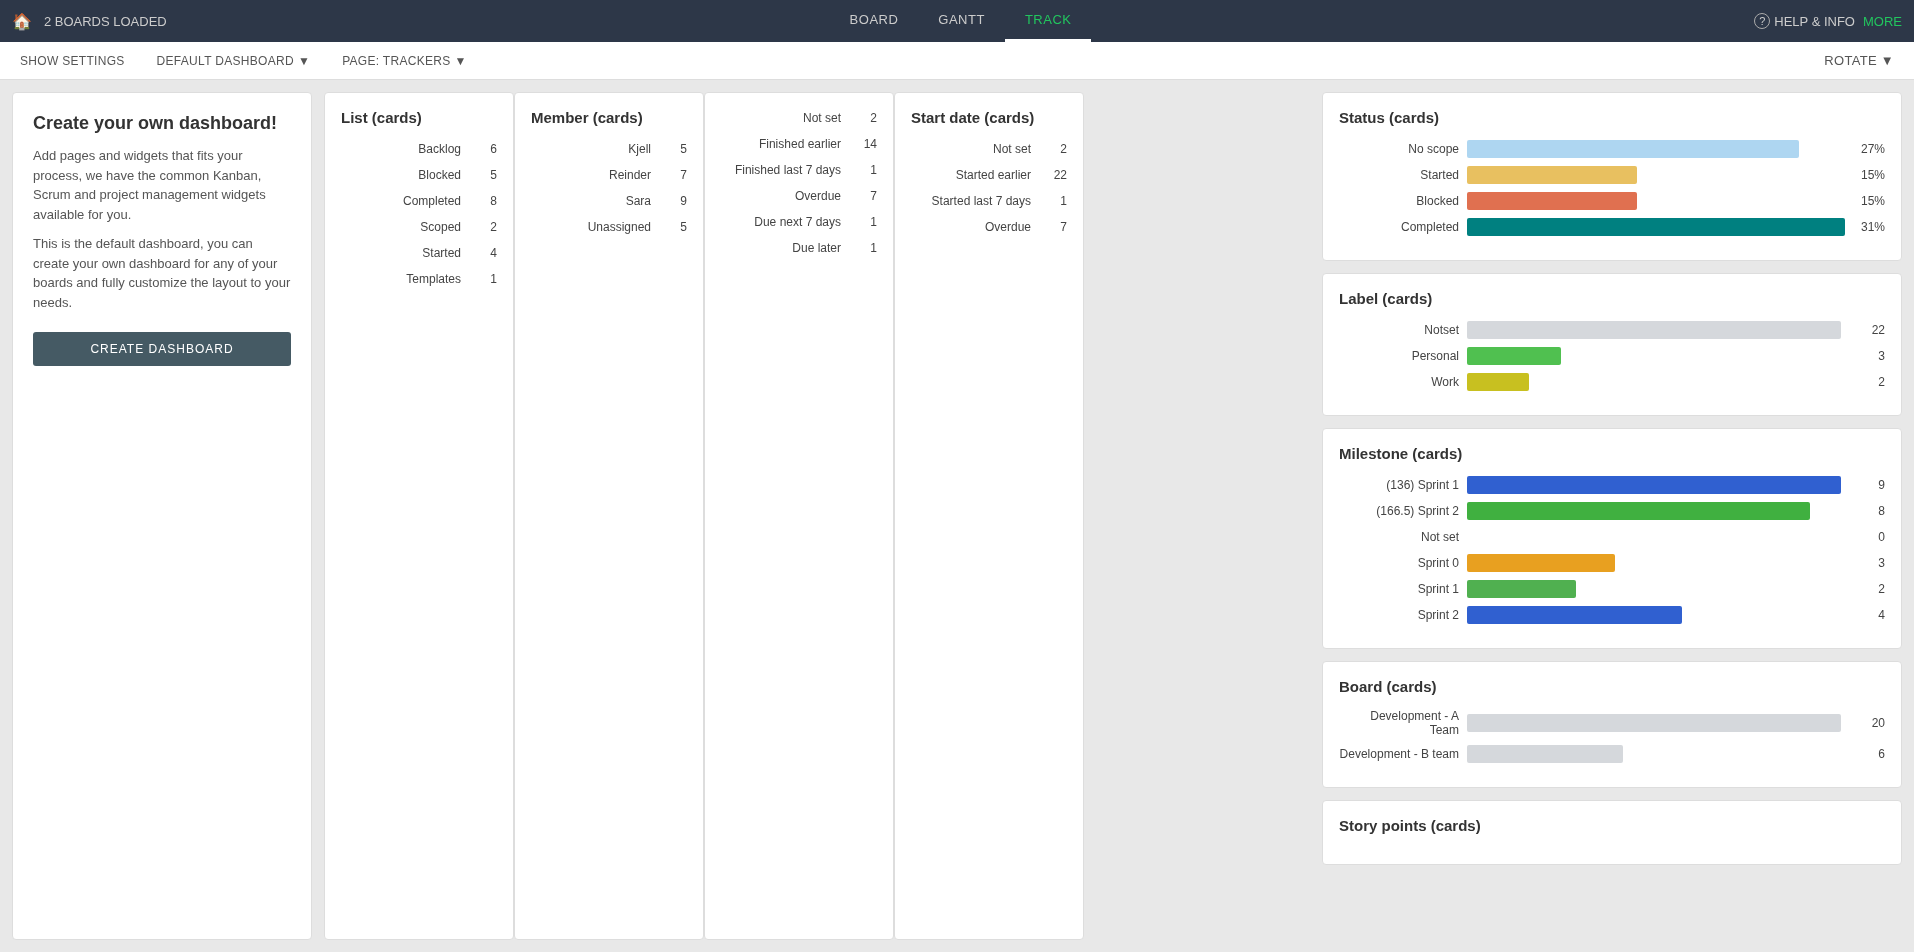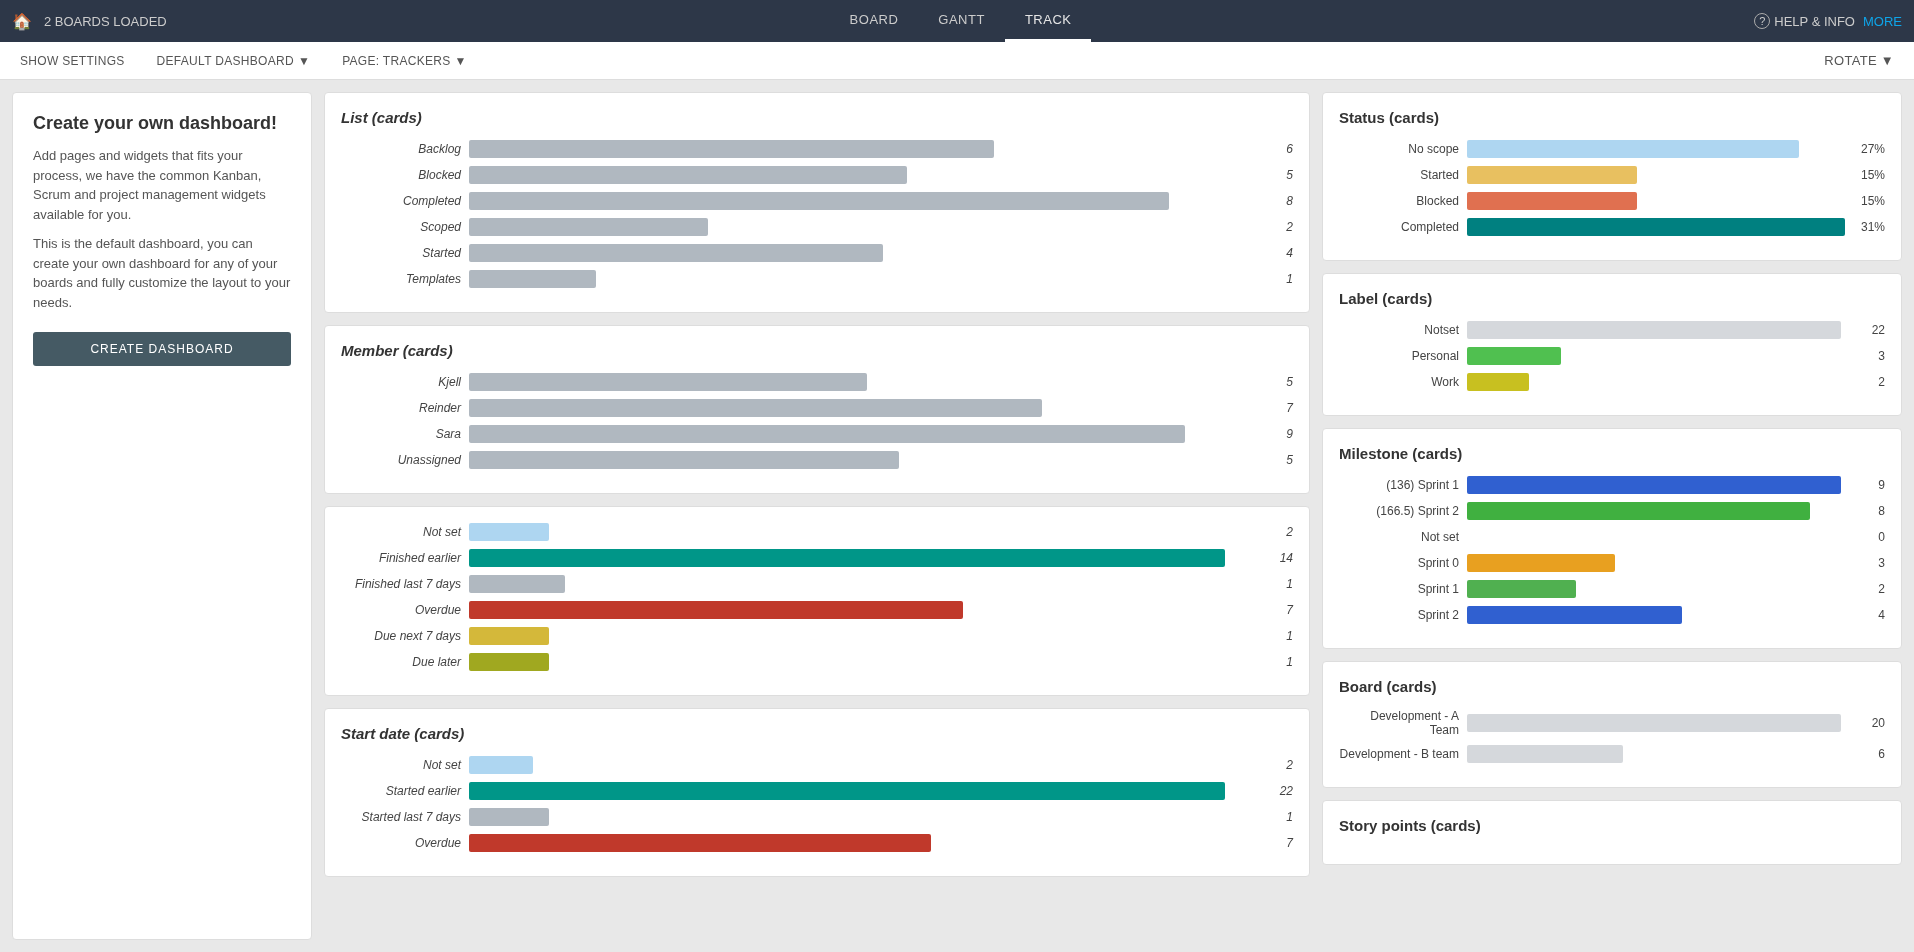--- a/index.html
+++ b/index.html
@@ -18,7 +18,7 @@
       cursor: pointer; font-size: 13px; letter-spacing: 0.5px; text-transform: uppercase;
       border-bottom: 3px solid transparent;
     }
-    .top-nav .nav-tab.active { color: #e5e5e5; border-bottom: 3px solid #fff; }
+    .top-nav .nav-tab.active { color: #22c55e; border-bottom: 3px solid #fff; }
     .top-nav .right-nav { display: flex; align-items: center; gap: 8px; margin-left: auto; }
     .top-nav .help-btn { color: #ccc; font-size: 13px; cursor: pointer; display: flex; align-items: center; gap: 4px; }
     .top-nav .more-btn { color: #0ea5e9; font-size: 13px; cursor: pointer; }

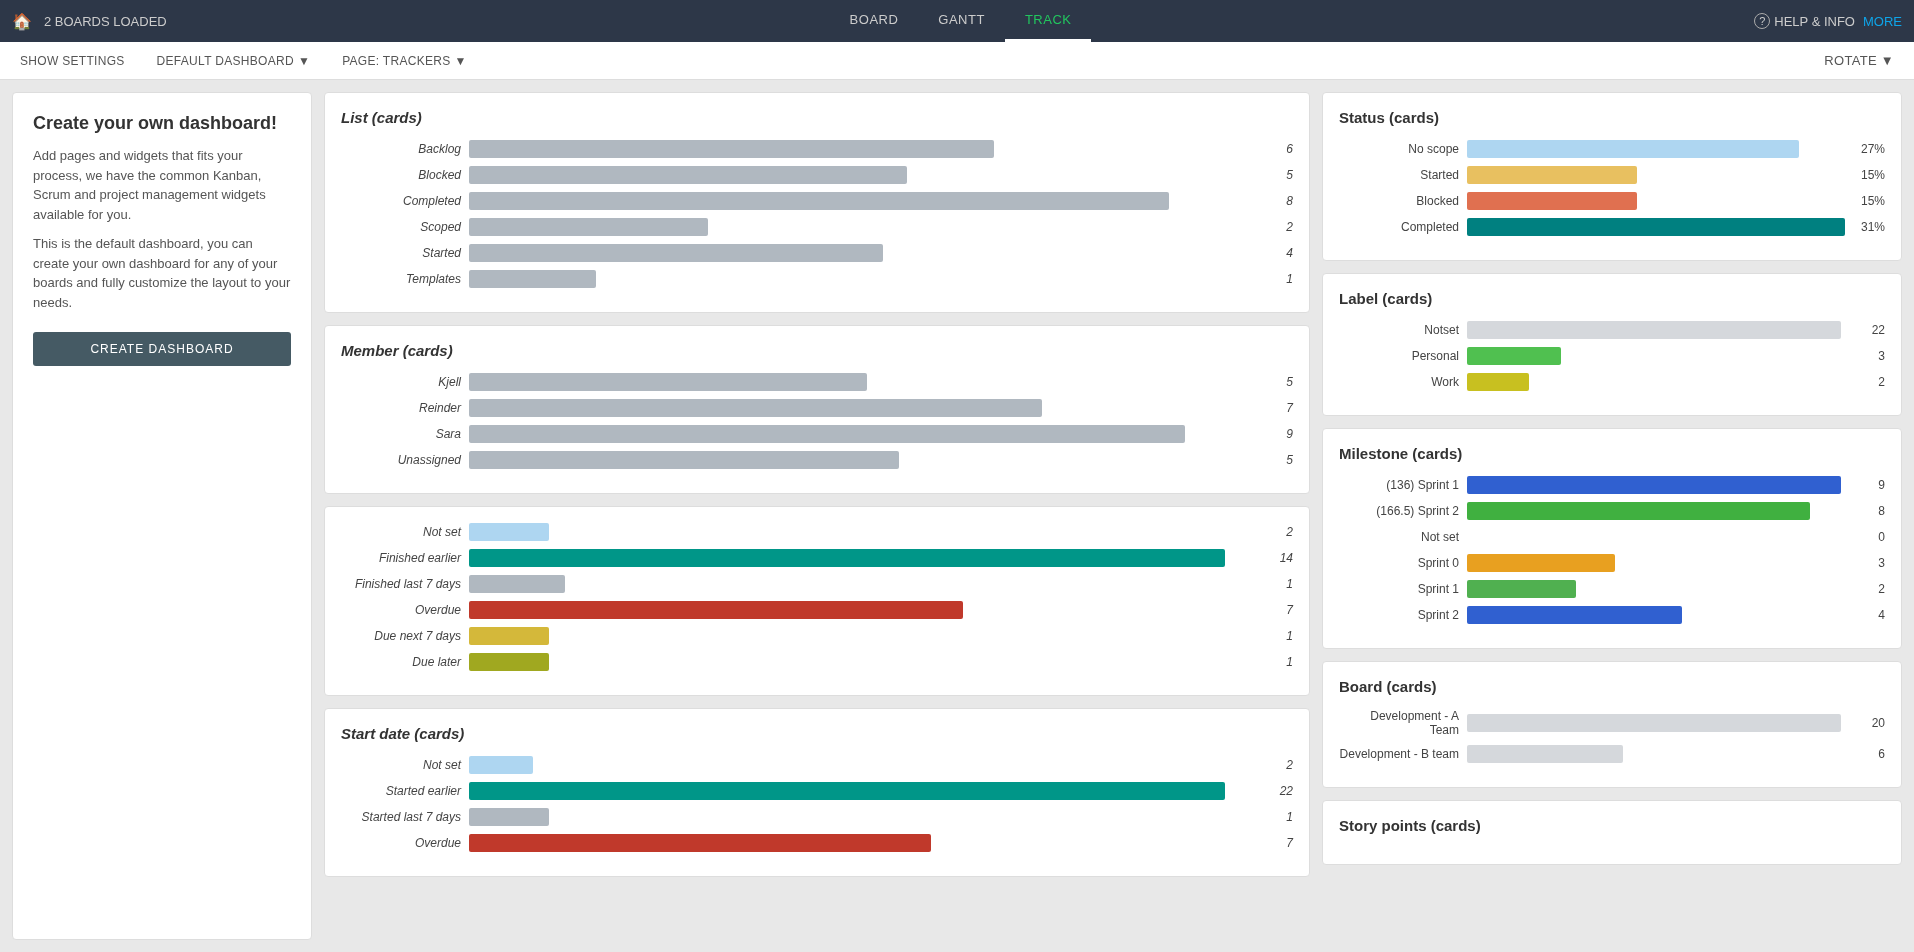--- a/index.html
+++ b/index.html
@@ -21,7 +21,7 @@
     .top-nav .nav-tab.active { color: #22c55e; border-bottom: 3px solid #fff; }
     .top-nav .right-nav { display: flex; align-items: center; gap: 8px; margin-left: auto; }
     .top-nav .help-btn { color: #ccc; font-size: 13px; cursor: pointer; display: flex; align-items: center; gap: 4px; }
-    .top-nav .more-btn { color: #0ea5e9; font-size: 13px; cursor: pointer; }
+    .top-nav .more-btn { color: #22c55e; font-size: 13px; cursor: pointer; }
 
     
     .sub-nav {

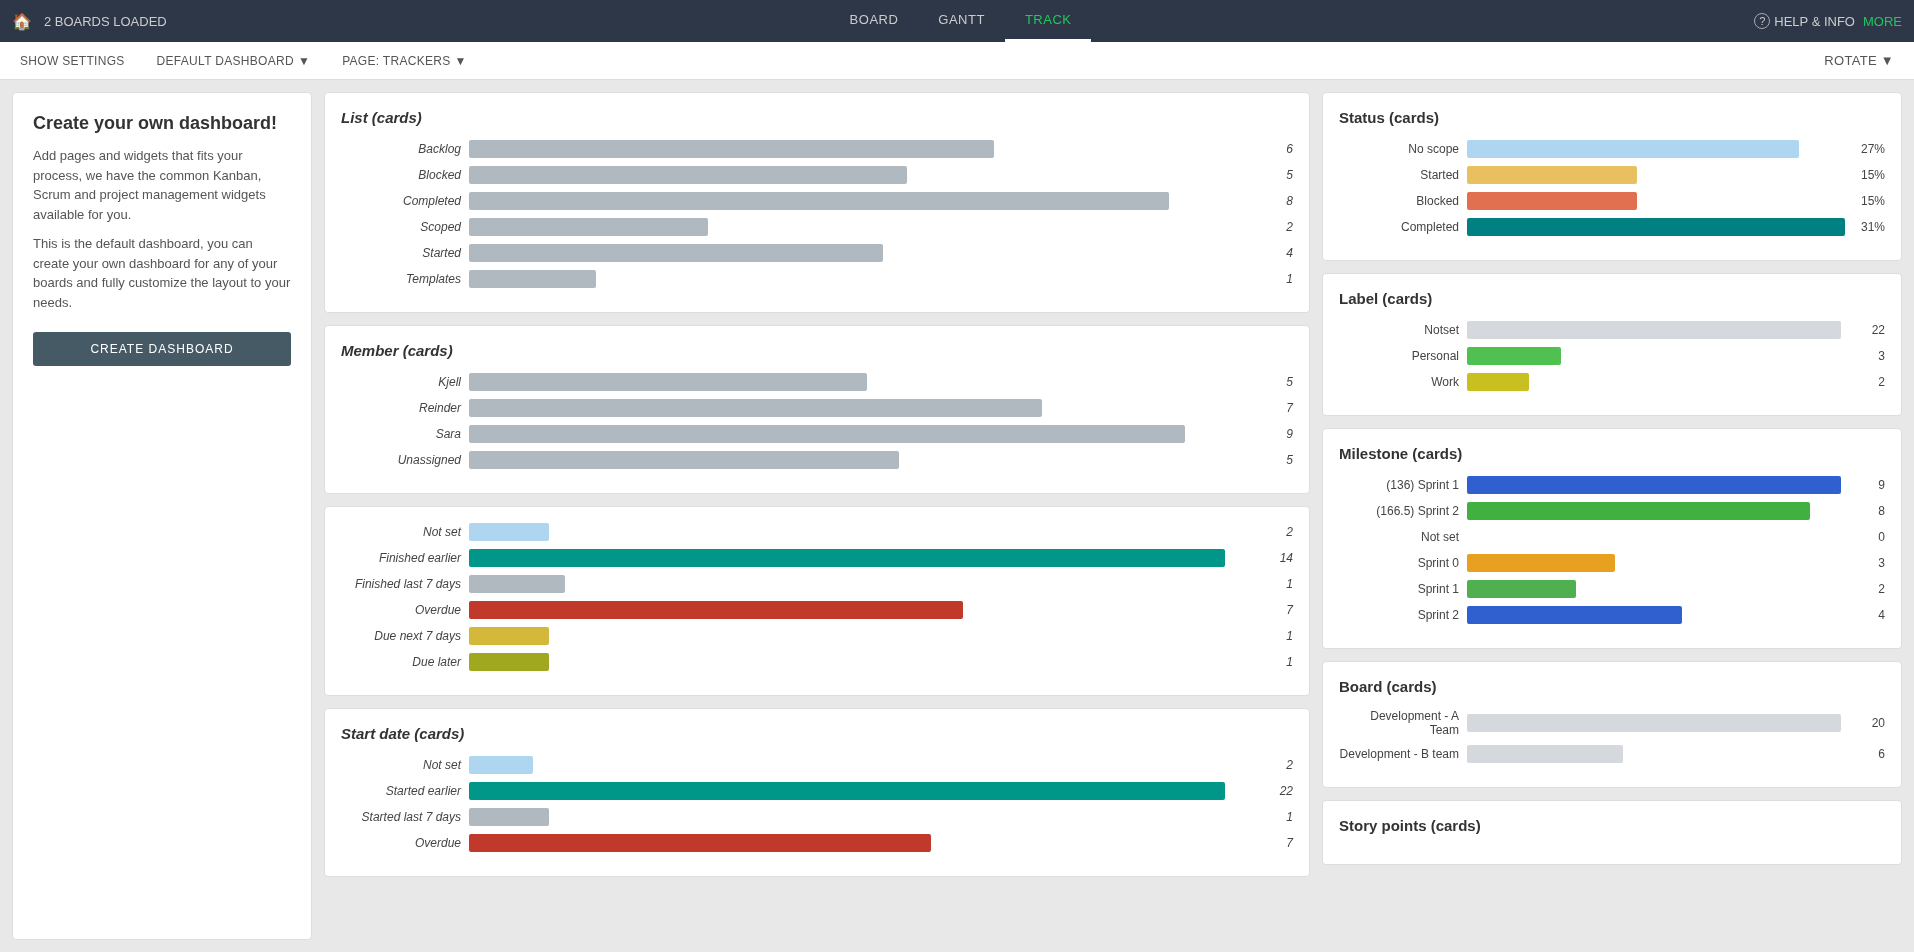--- a/index.html
+++ b/index.html
@@ -54,7 +54,7 @@
 
     
     .center-panel {
-      flex: 1; overflow-y: auto; display: flex; flex-direction: column; gap: 12px; font-style: italic;
+      flex: 1; overflow-y: auto; display: flex; 
     }
     .right-panel {
       width: 580px; min-width: 580px; overflow-y: auto; display: flex; flex-direction: column; gap: 12px; margin-left: 12px;

